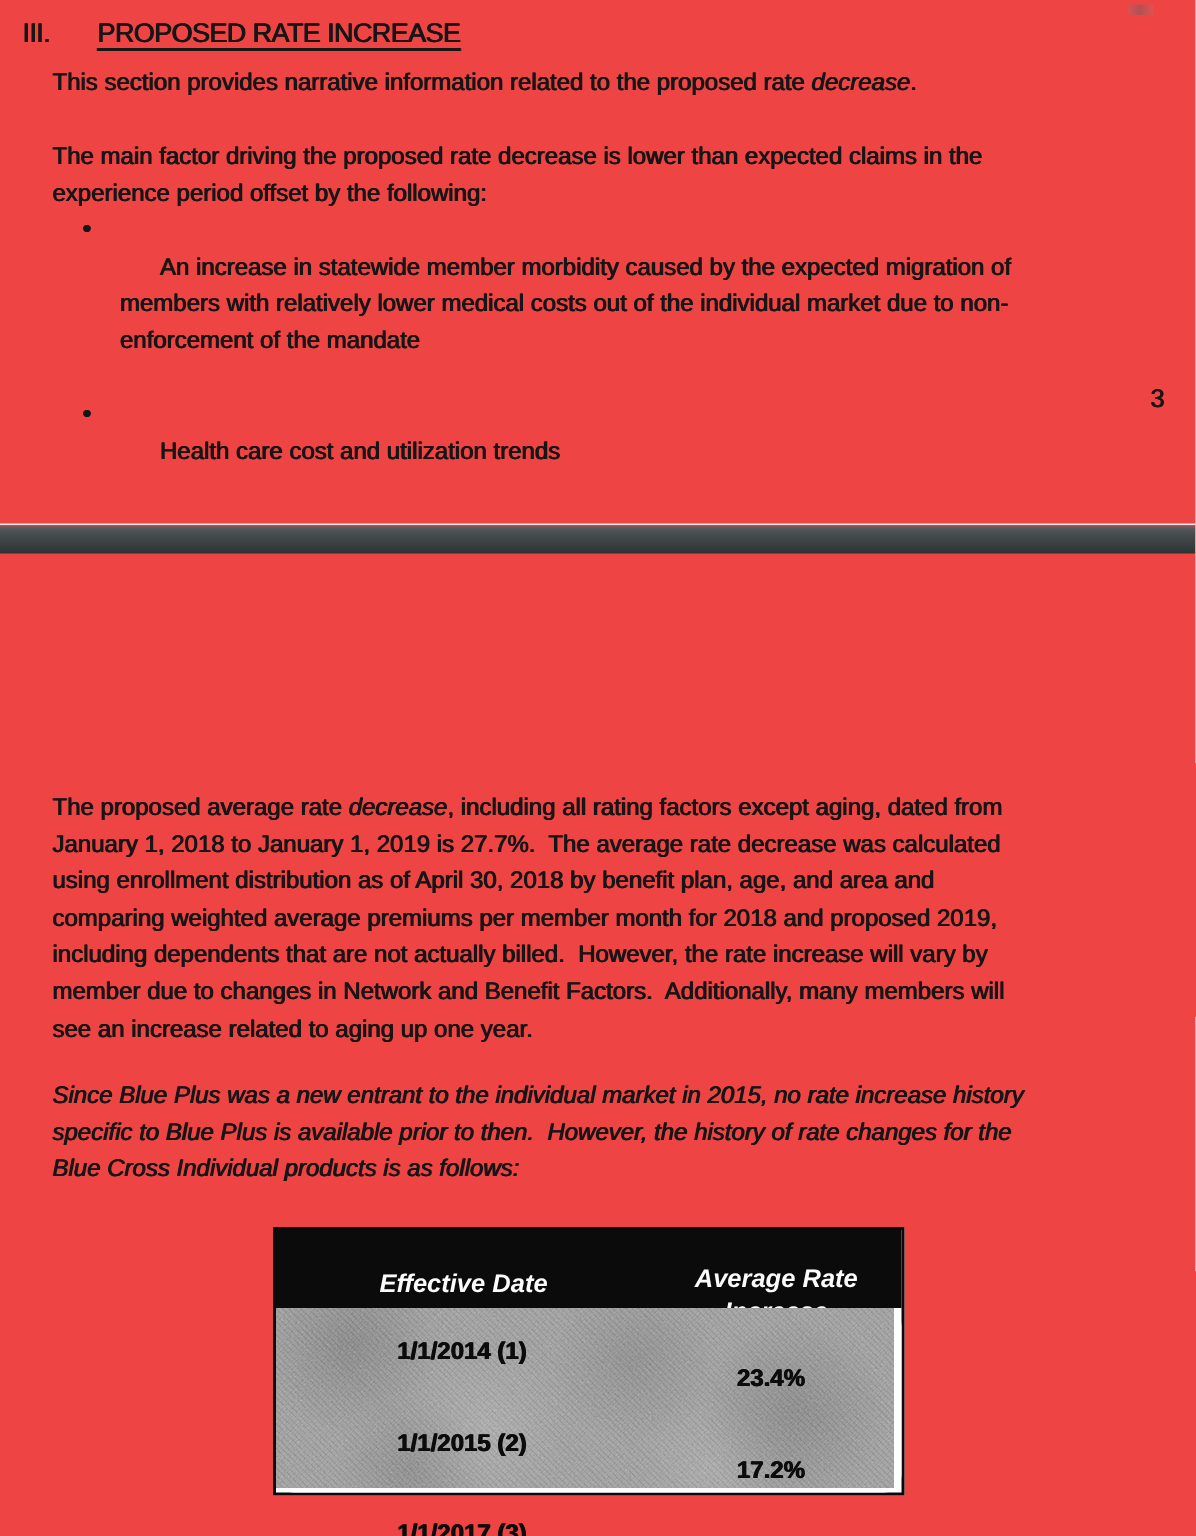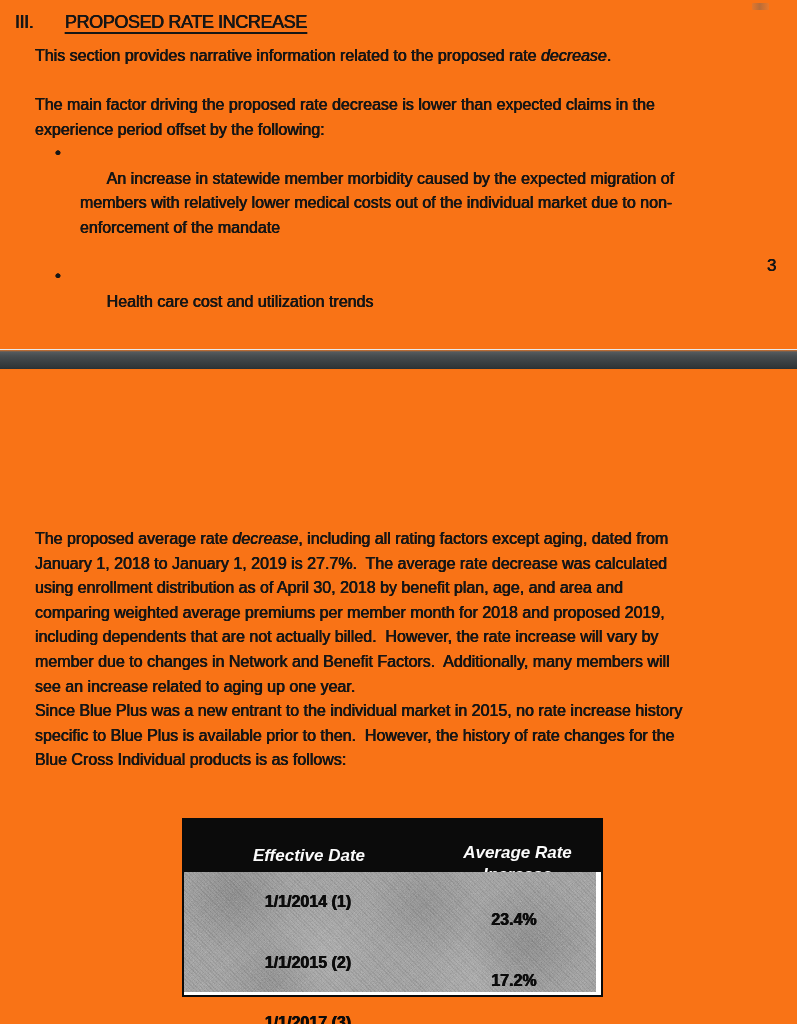--- a/index.html
+++ b/index.html
@@ -7,7 +7,7 @@
     position: relative;
     width: 797px;
     height: 1024px;
-    background: #f97316;
+    background: #ef4444;
     overflow: hidden;
     font-family: "Liberation Sans", sans-serif;
     font-size: 16px;

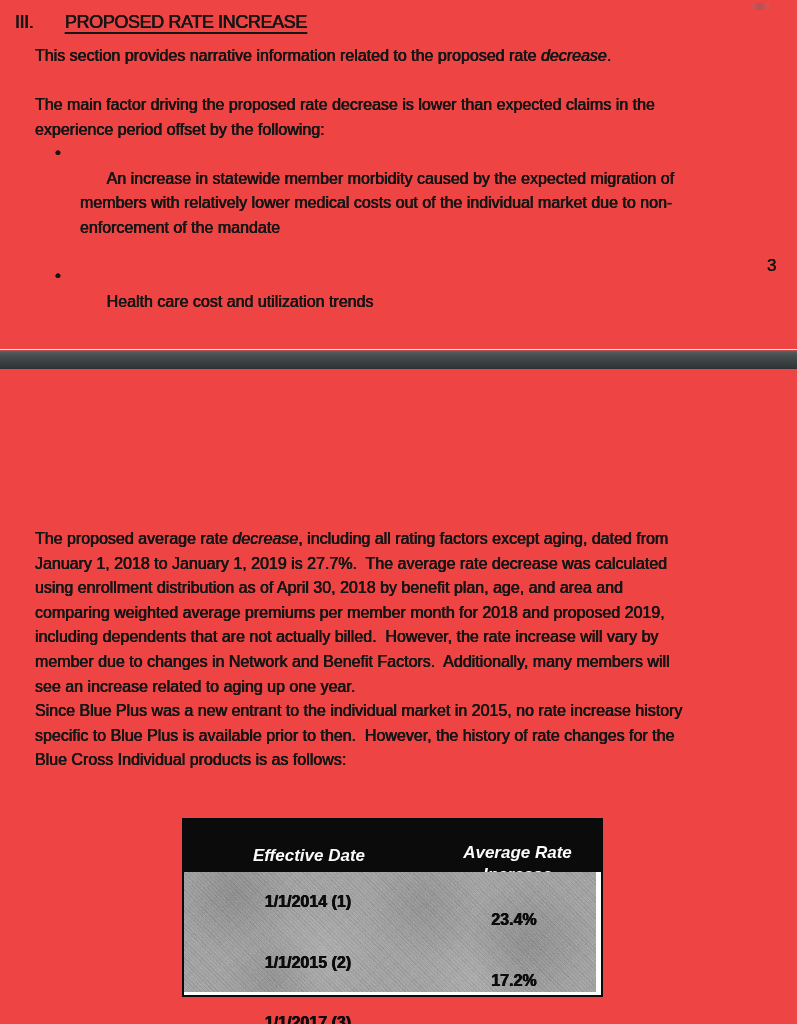--- a/index.html
+++ b/index.html
@@ -41,7 +41,7 @@
   .p-intro   { top: 44px;  }
   .p-factor  { top: 93px;  }
   .p-rate    { top: 527px; }
-  .p-history { top: 699px; }
+  .p-history { top: 719px; font-style: italic; }
 
   .bullets { position: absolute; top: 142px; left: 35px; width: 745px; }
   .bullet { position: relative; padding-left: 45px; white-space: pre-wrap; }

